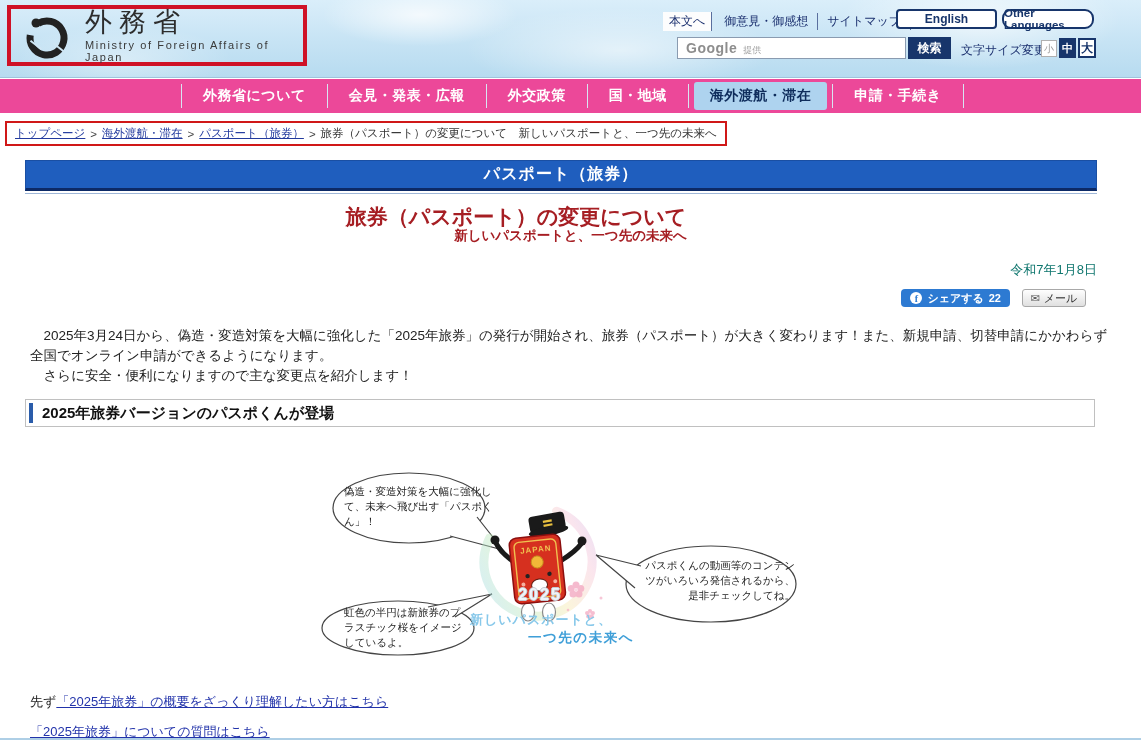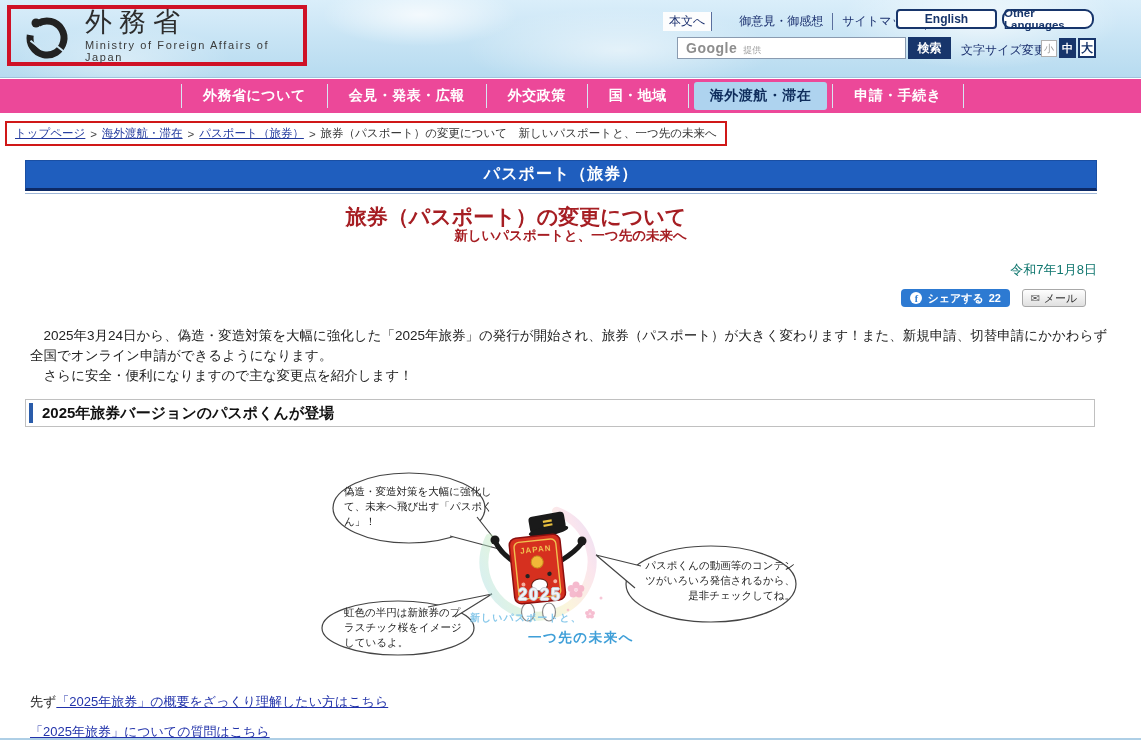--- a/index.html
+++ b/index.html
@@ -29,7 +29,7 @@
 
   .top-links { position:absolute; left:663px; top:12px; display:flex; align-items:center; font-size:12px; color:#1a2f6e; }
   .top-link { padding:0 9px; border-right:1px solid #5a6f9e; cursor:pointer; color:#1a2f6e; }
-  .top-link:first-child { background:#fdfdfd; padding:1px 6px; margin-right:18px; }
+  .top-link:first-child { background:#fdfdfd; padding:1px 6px; margin-right:3px; }
   .top-link:last-child { border-right:none; }
   .lang-btn {
     position:absolute; top:9px; height:20px; background:#fff; border:2px solid #17356b;

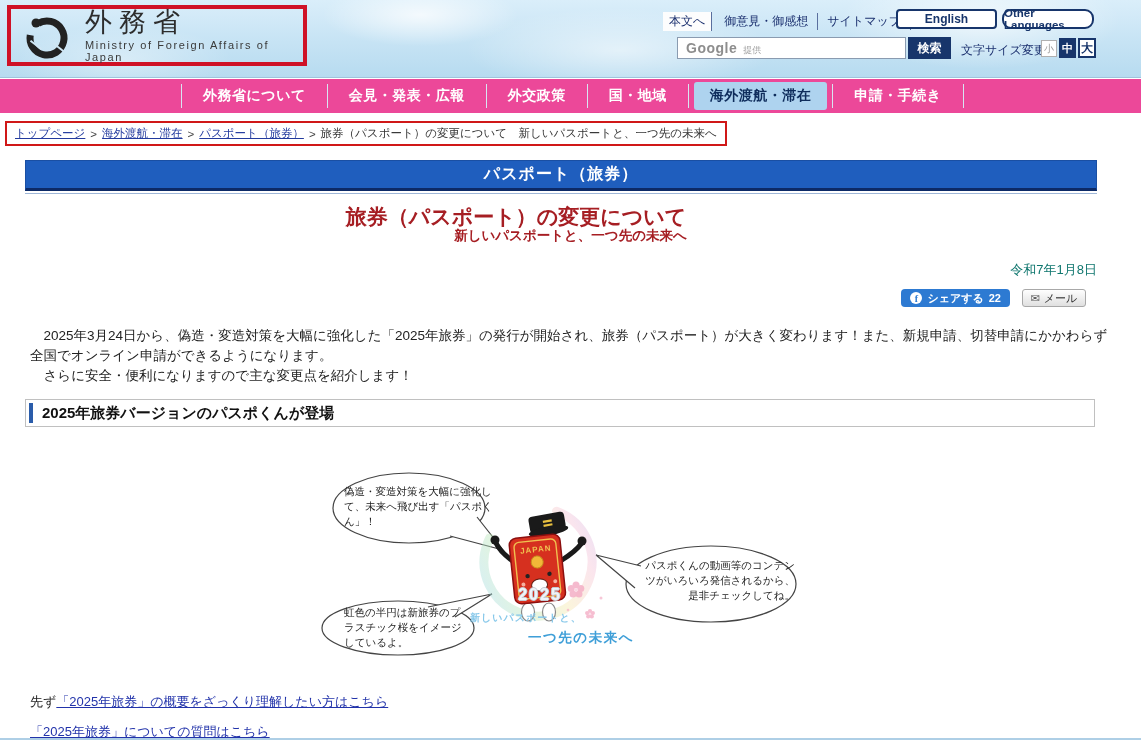--- a/index.html
+++ b/index.html
@@ -131,7 +131,7 @@
     font-size:16px; font-weight:bold; letter-spacing:2px; color:#f0f4f8;
     text-shadow:1px 0 #c5cbd3, -1px 0 #c5cbd3, 0 1px #c5cbd3, 0 -1px #c5cbd3;
   }
-  .tagline1 { position:absolute; left:470px; top:611px; font-size:10px; font-weight:bold; color:#87c8ea; letter-spacing:1px; }
+  .tagline1 { position:absolute; left:470px; top:611px; font-size:13px; font-weight:bold; color:#87c8ea; letter-spacing:1px; }
   .tagline2 { position:absolute; left:528px; top:629px; font-size:13.5px; font-weight:bold; color:#3f9fd8; letter-spacing:1.5px; }
 
   

